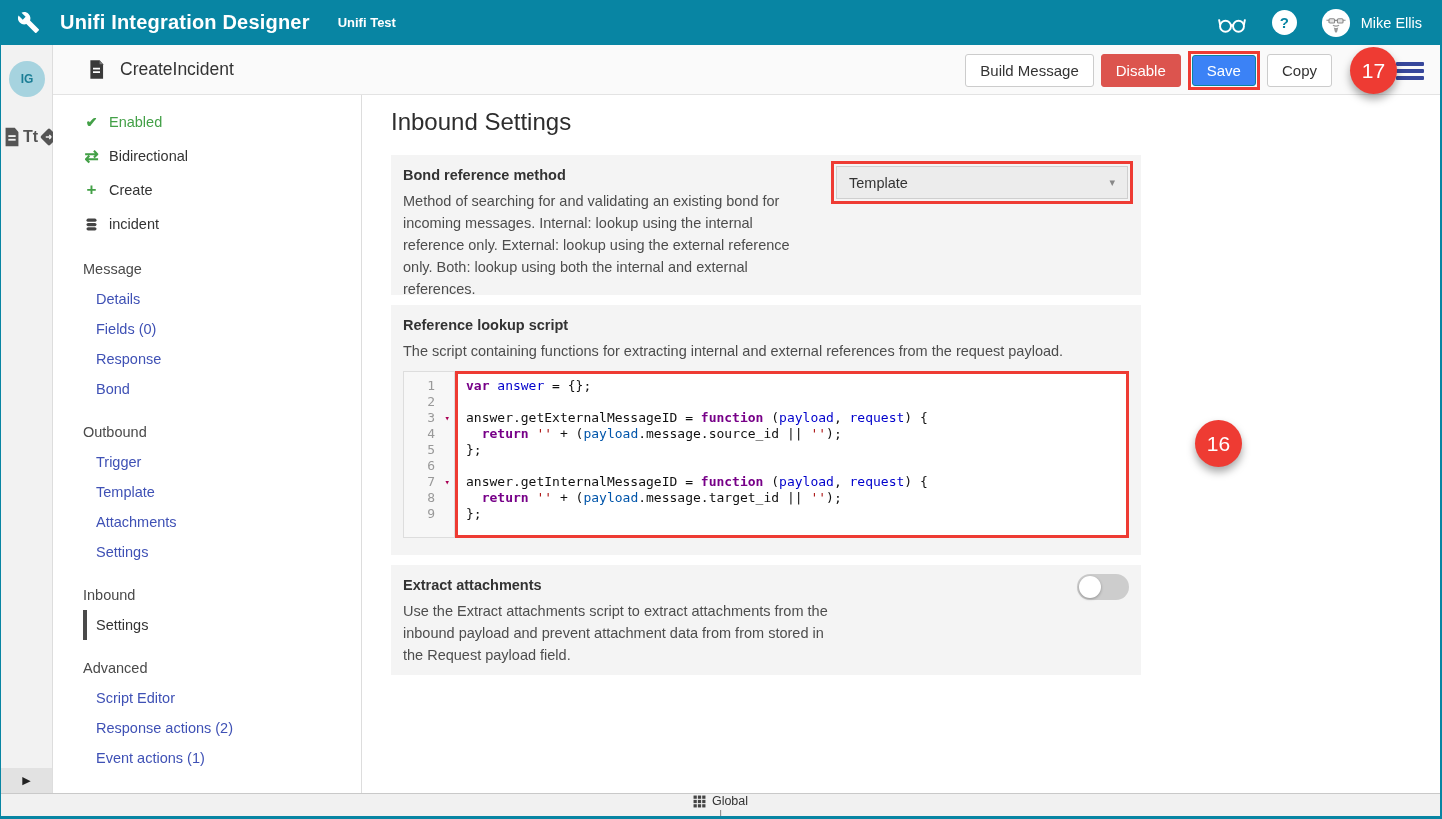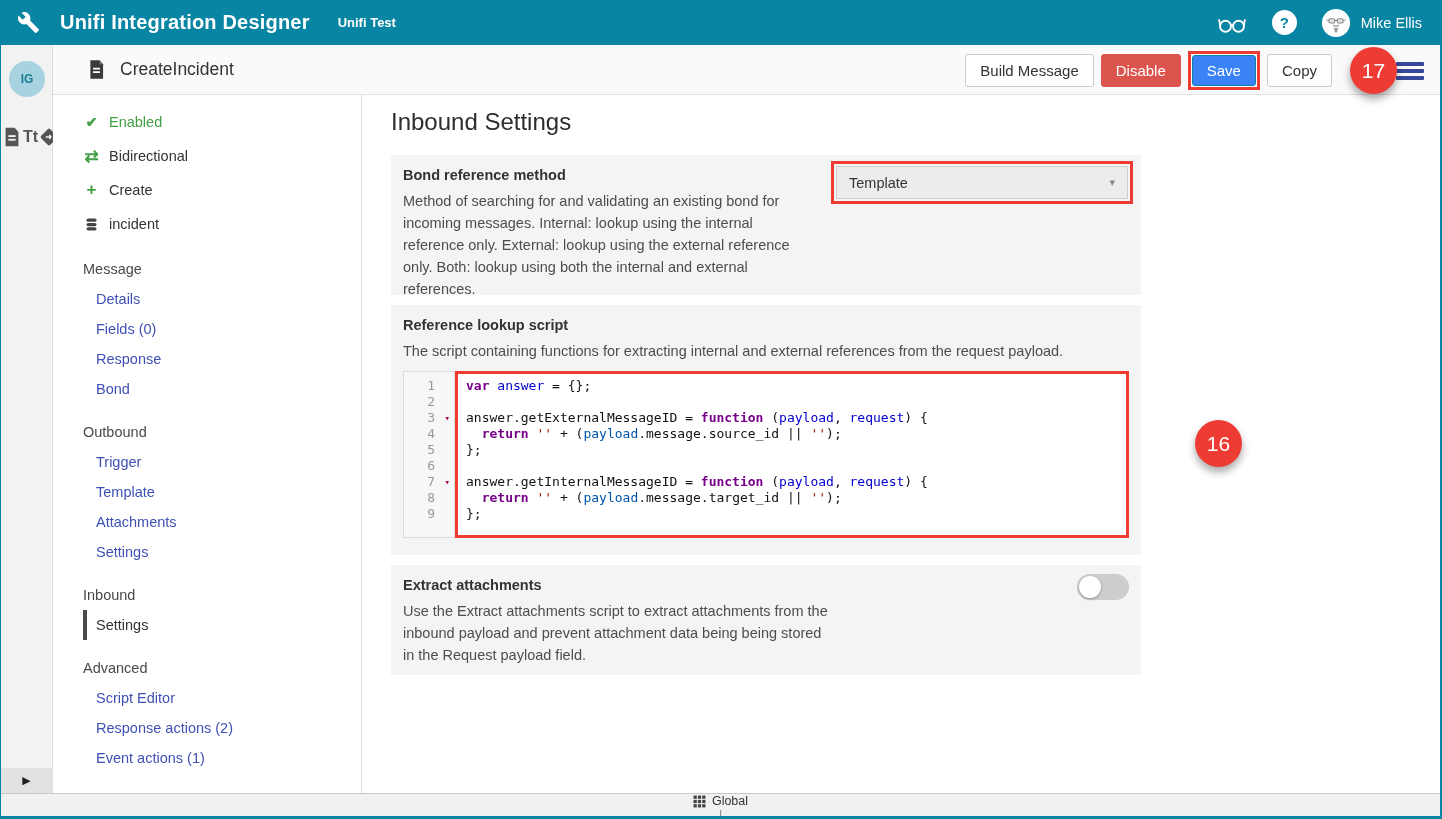--- a/index.html
+++ b/index.html
@@ -327,7 +327,7 @@
 
     <div class="panel extract-panel">
       <div class="plabel">Extract attachments</div>
-      <div class="pdesc">Use the Extract attachments script to extract attachments from the inbound payload and prevent attachment data being being stored in the Request payload field.</div>
+      <div class="pdesc">Use the Extract attachments script to extract attachments from the inbound payload and prevent attachment data from from stored in the Request payload field.</div>
       <div class="toggle">
           <span class="knob"></span>
         </div>

